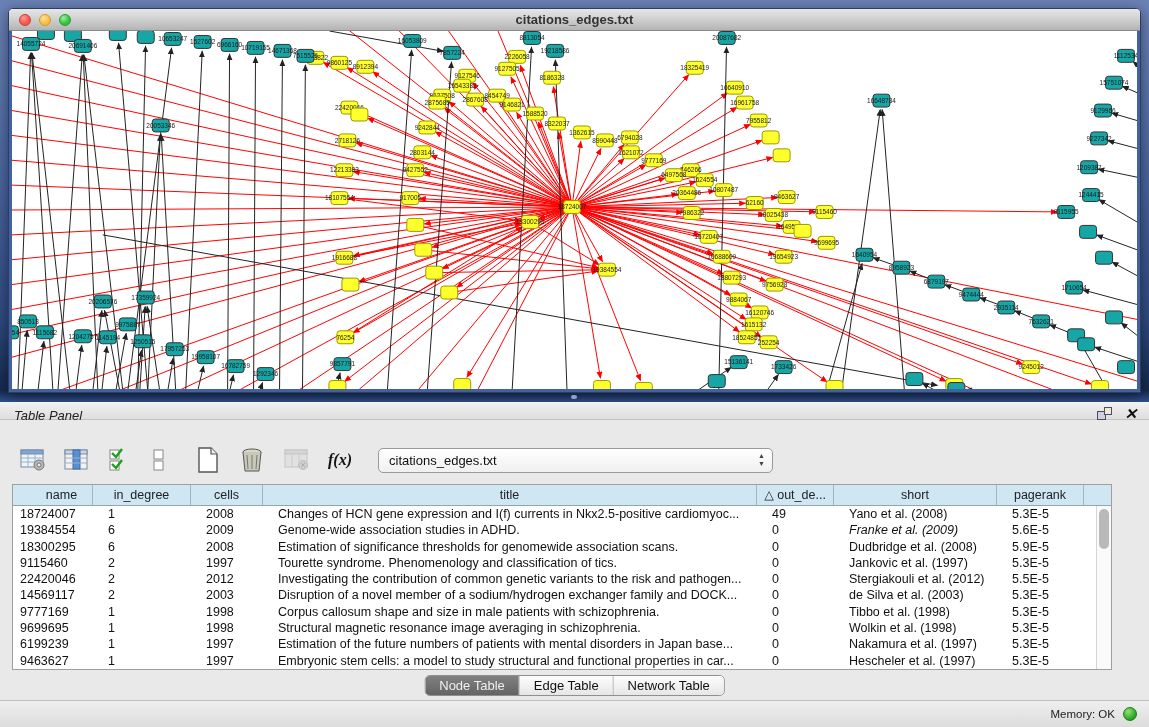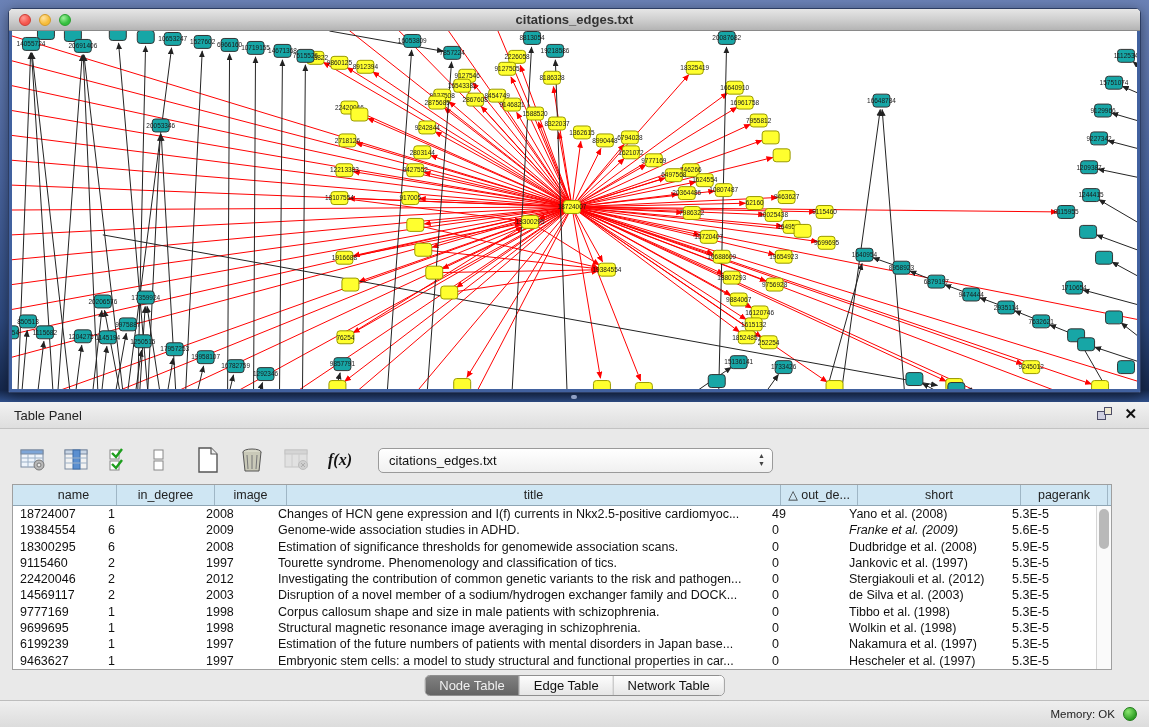--- a/index.html
+++ b/index.html
@@ -35,8 +35,8 @@
   
   .table-panel { position:absolute; left:0; top:402px; width:1149px; height:325px;
     background:#e9e9e9; }
-  .panel-header { position:relative; height:27px;
-    background:linear-gradient(180deg,#f2f2f2,#dedede); border-bottom:1px solid #c2c2c2; }
+  .panel-header { position:relative; height:18px;
+    background:linear-gradient(180deg,#f2f2f2,#dedede); border-bottom:1px solid #c2c2c2;font-style:italic; }
   .panel-title { position:absolute; left:14px; top:6px; font-size:13px; color:#222; }
   .panel-hdr-btns { position:absolute; right:12px; top:5px; display:flex; gap:12px; align-items:center; }
   .float-ic { width:15px; height:14px; position:relative; }

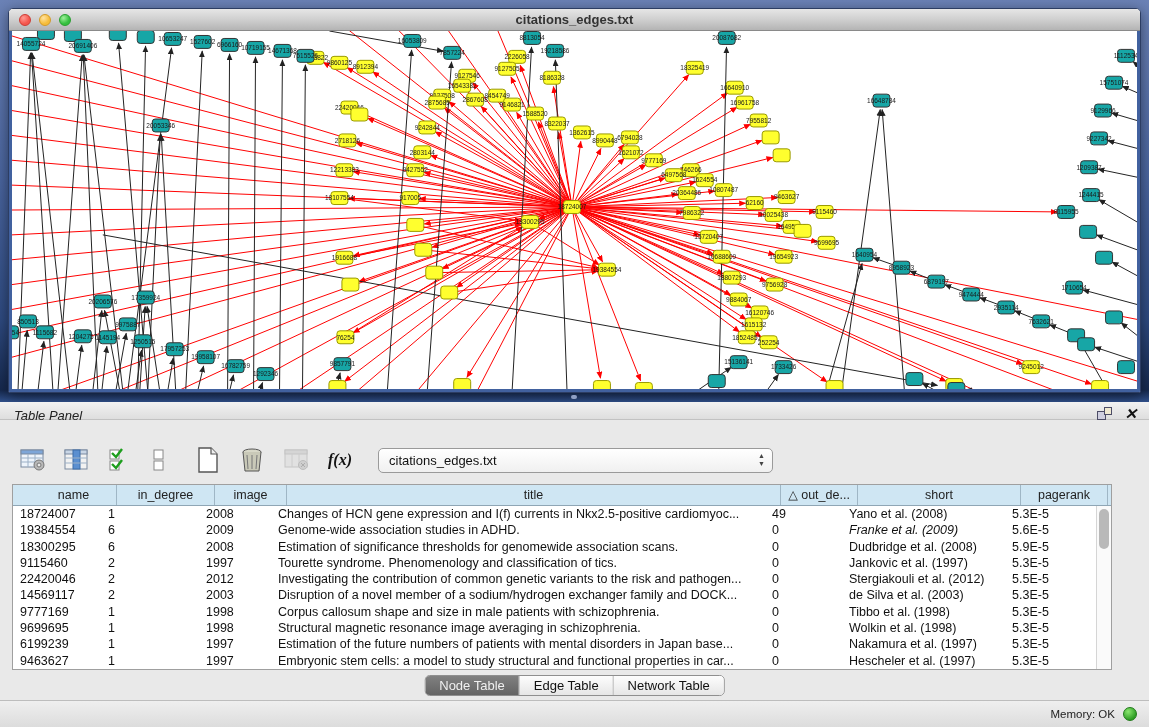--- a/index.html
+++ b/index.html
@@ -883,7 +883,7 @@
 
   <div class="tablewrap">
     <div class="thead" id="thead">
-        <div class="th" style="width: 104px; padding-left: 18px;">name</div>
+        <div class="th" style="width: 80px; padding-left: 18px;">name</div>
         <div class="th" style="width: 98px;">in_degree</div>
         <div class="th" style="width: 72px;">image</div>
         <div class="th" style="width: 494px;">title</div>

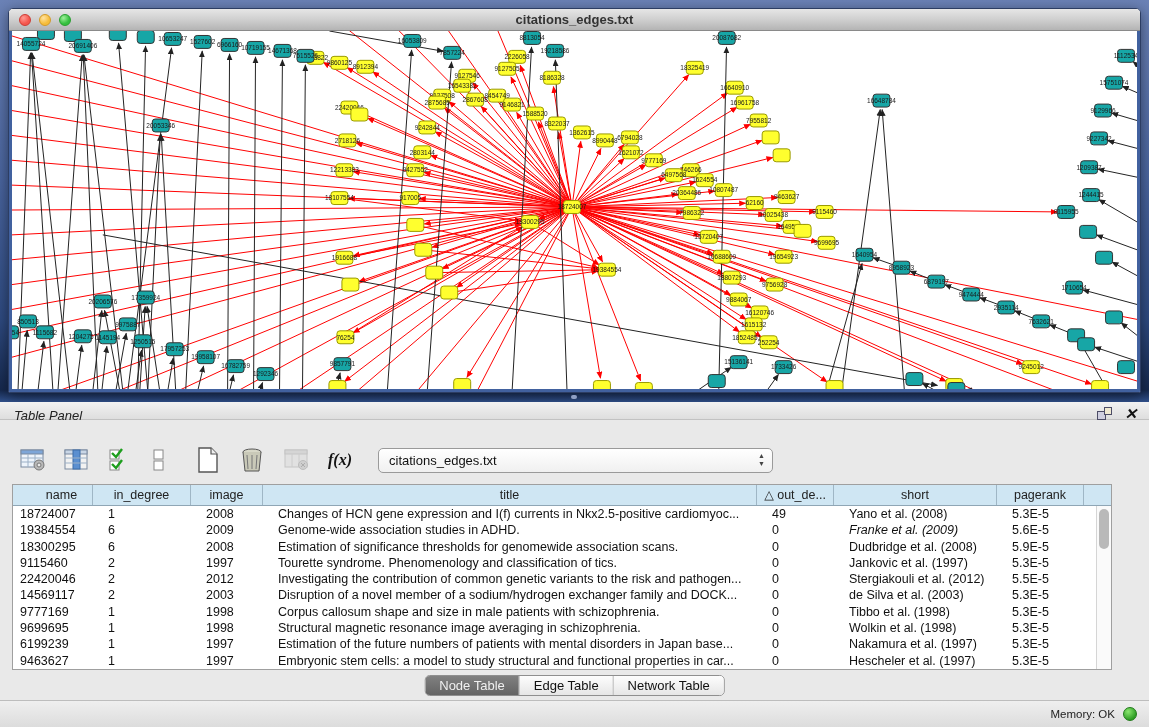--- a/index.html
+++ b/index.html
@@ -885,7 +885,7 @@
     <div class="thead" id="thead">
         <div class="th" style="width: 80px; padding-left: 18px;">name</div>
         <div class="th" style="width: 98px;">in_degree</div>
-        <div class="th" style="width: 72px;">image</div>
+        <div class="th" style="width: 72px;">cells</div>
         <div class="th" style="width: 494px;">title</div>
         <div class="th" style="width: 77px;">△ out_de...</div>
         <div class="th" style="width: 163px;">short</div>

